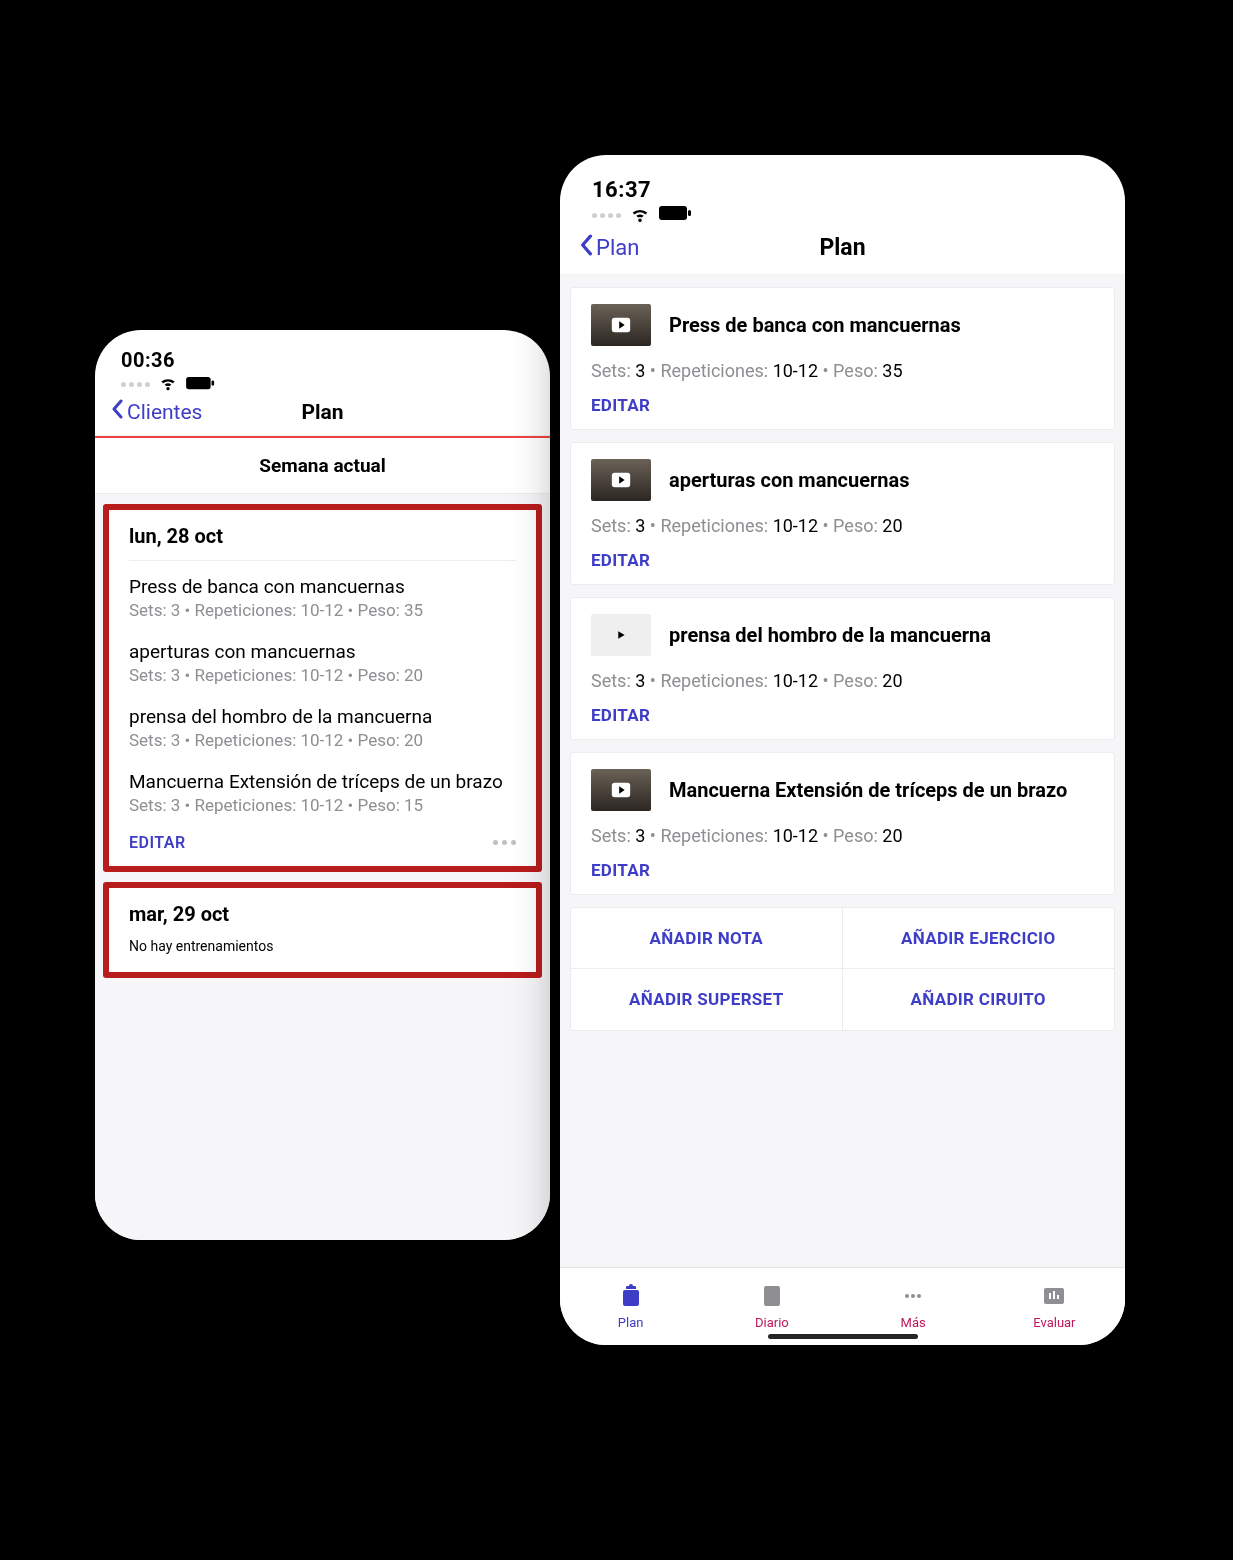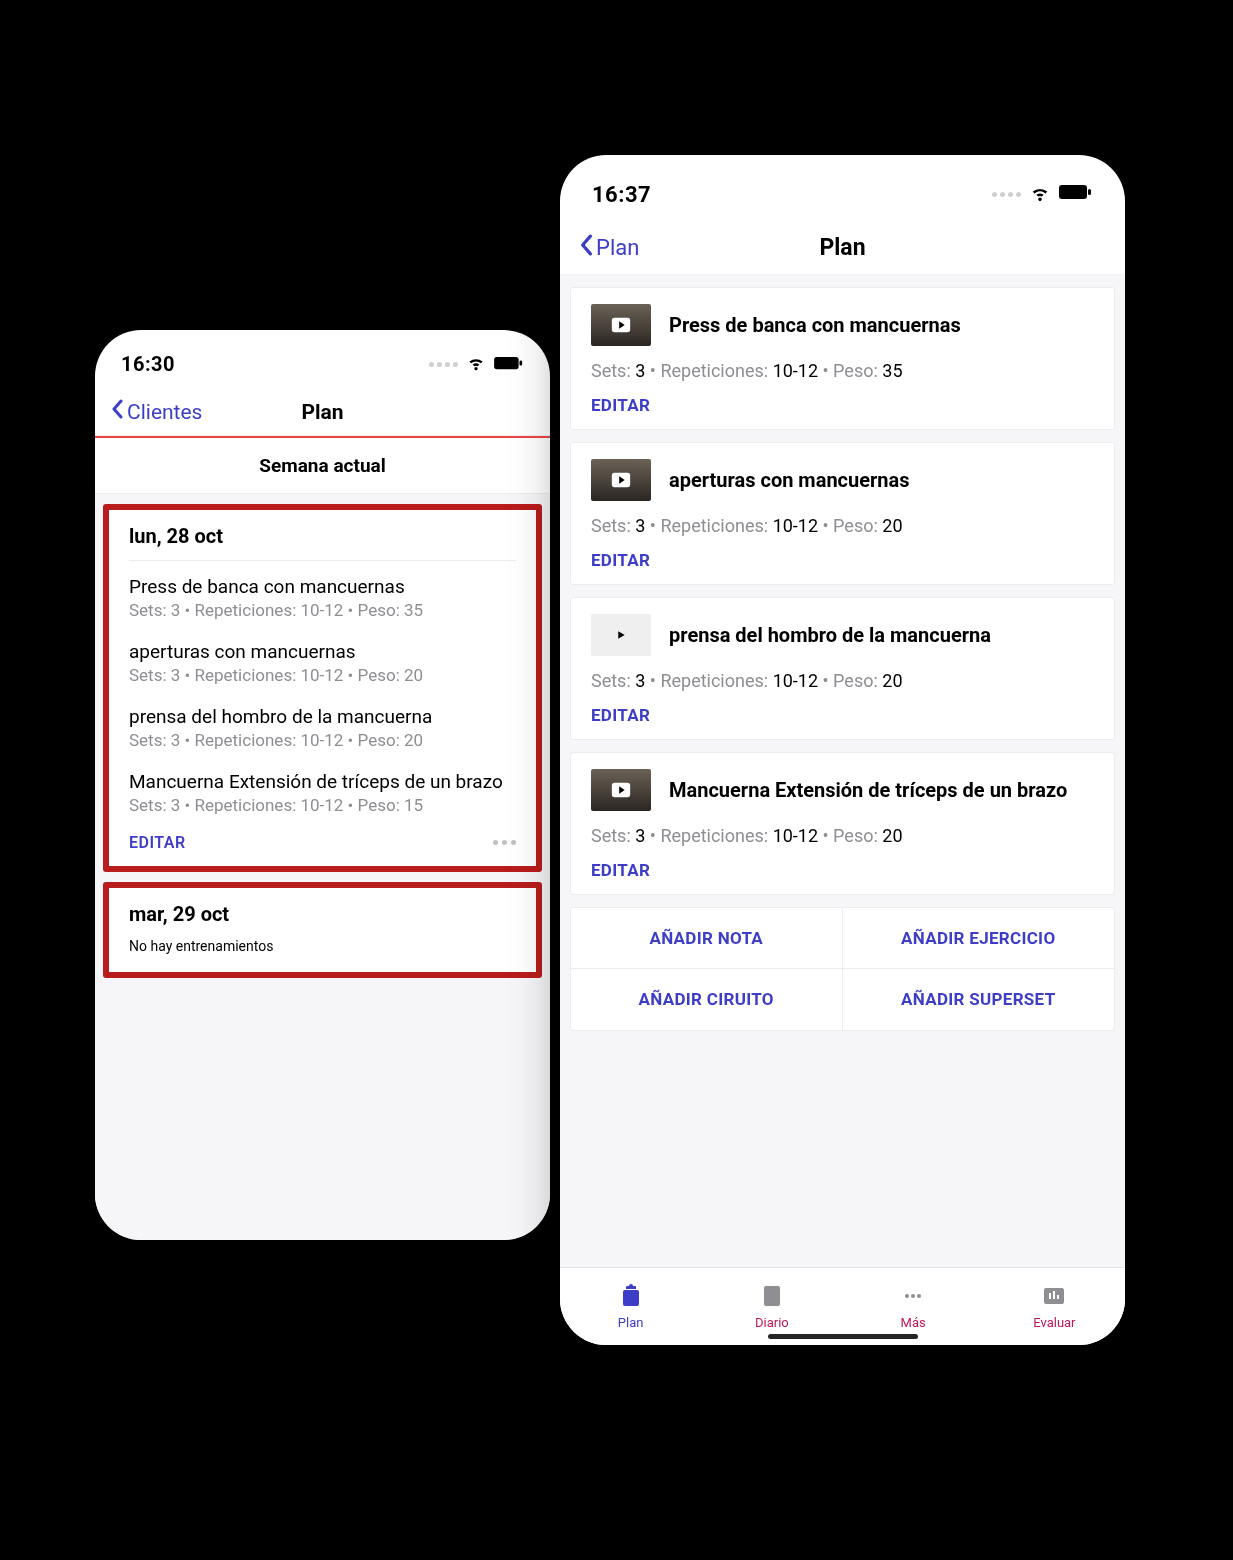--- a/index.html
+++ b/index.html
@@ -37,10 +37,10 @@
     
     .status-bar {
       display: flex;
-      align-items: center;
       justify-content: space-between;
       padding: 18px 26px 8px 26px;
       height: 58px;
+      flex-direction: column;
     }
     .phone-right .status-bar { padding: 22px 32px 10px 32px; height: 66px; }
     .status-time {

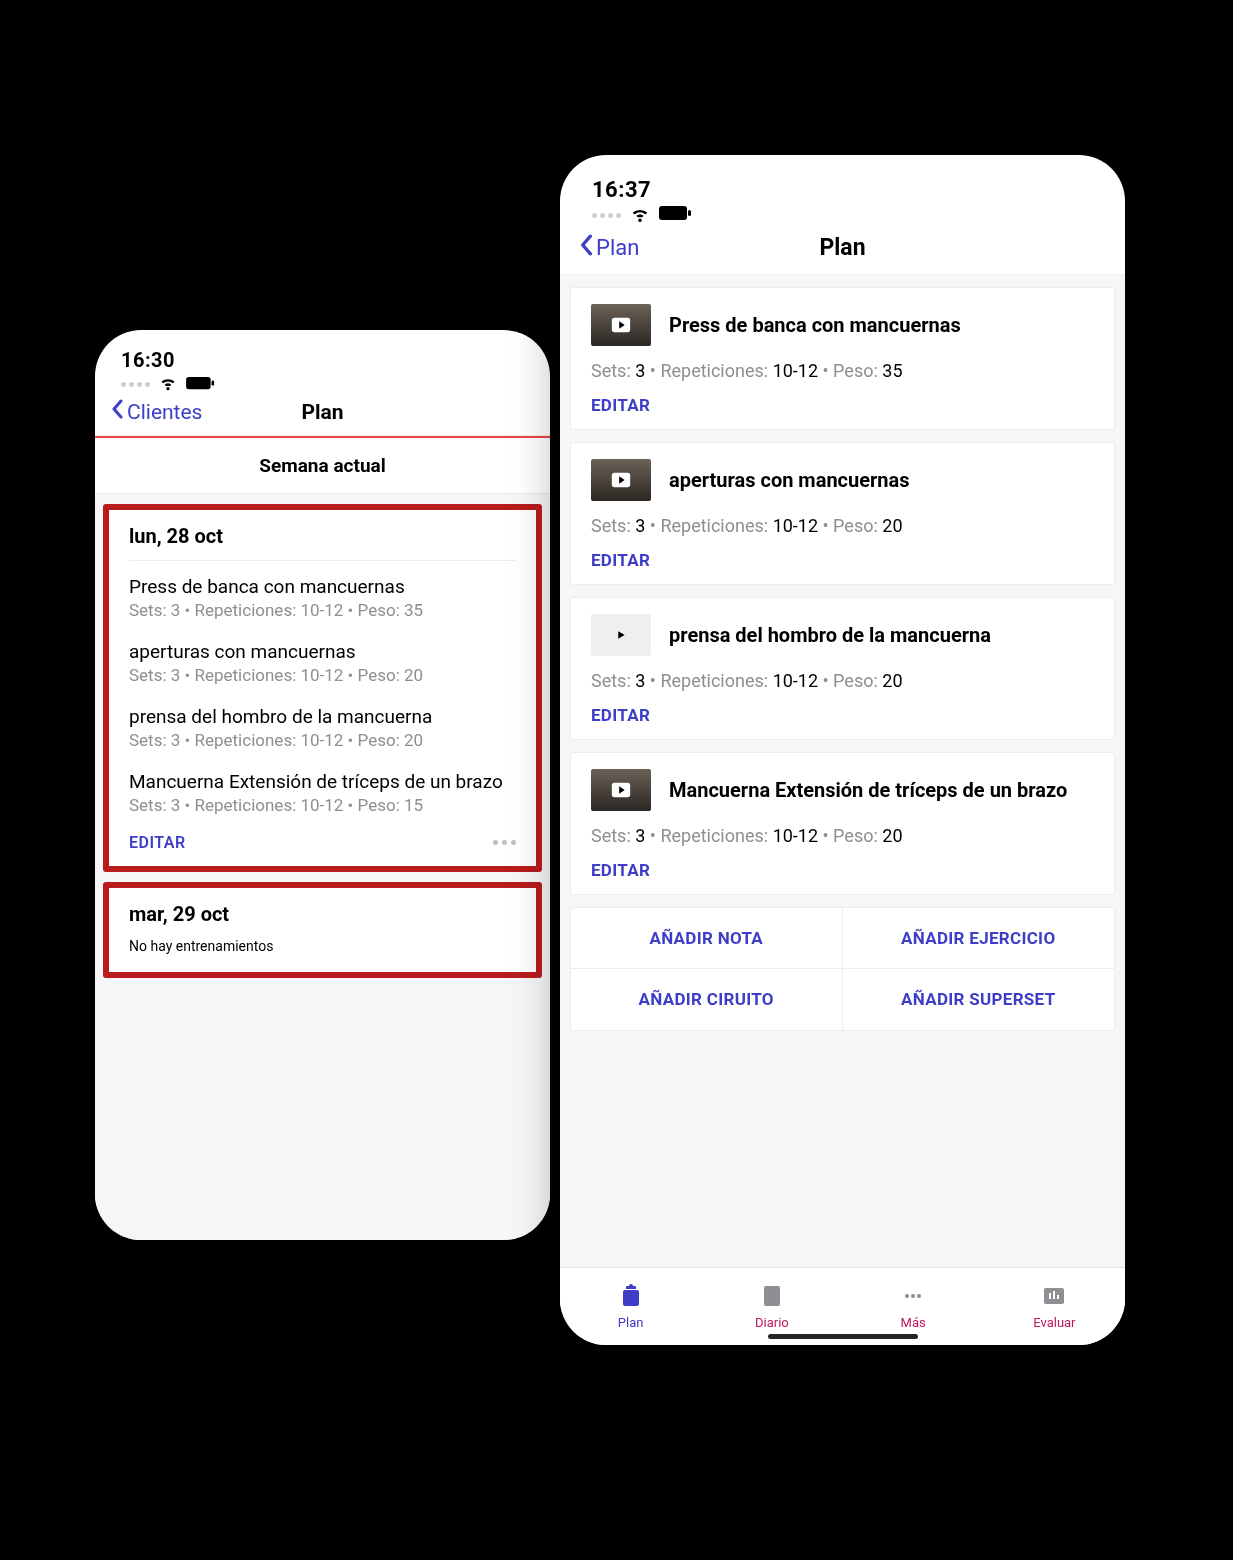--- a/index.html
+++ b/index.html
@@ -205,7 +205,7 @@
 <div class="phone phone-left">
 
   <div class="status-bar">
-    <div class="status-time">16:30</div>
+    <div class="status-time">00:36</div>
     <div class="status-right">
       <div class="dots">
           <span></span>

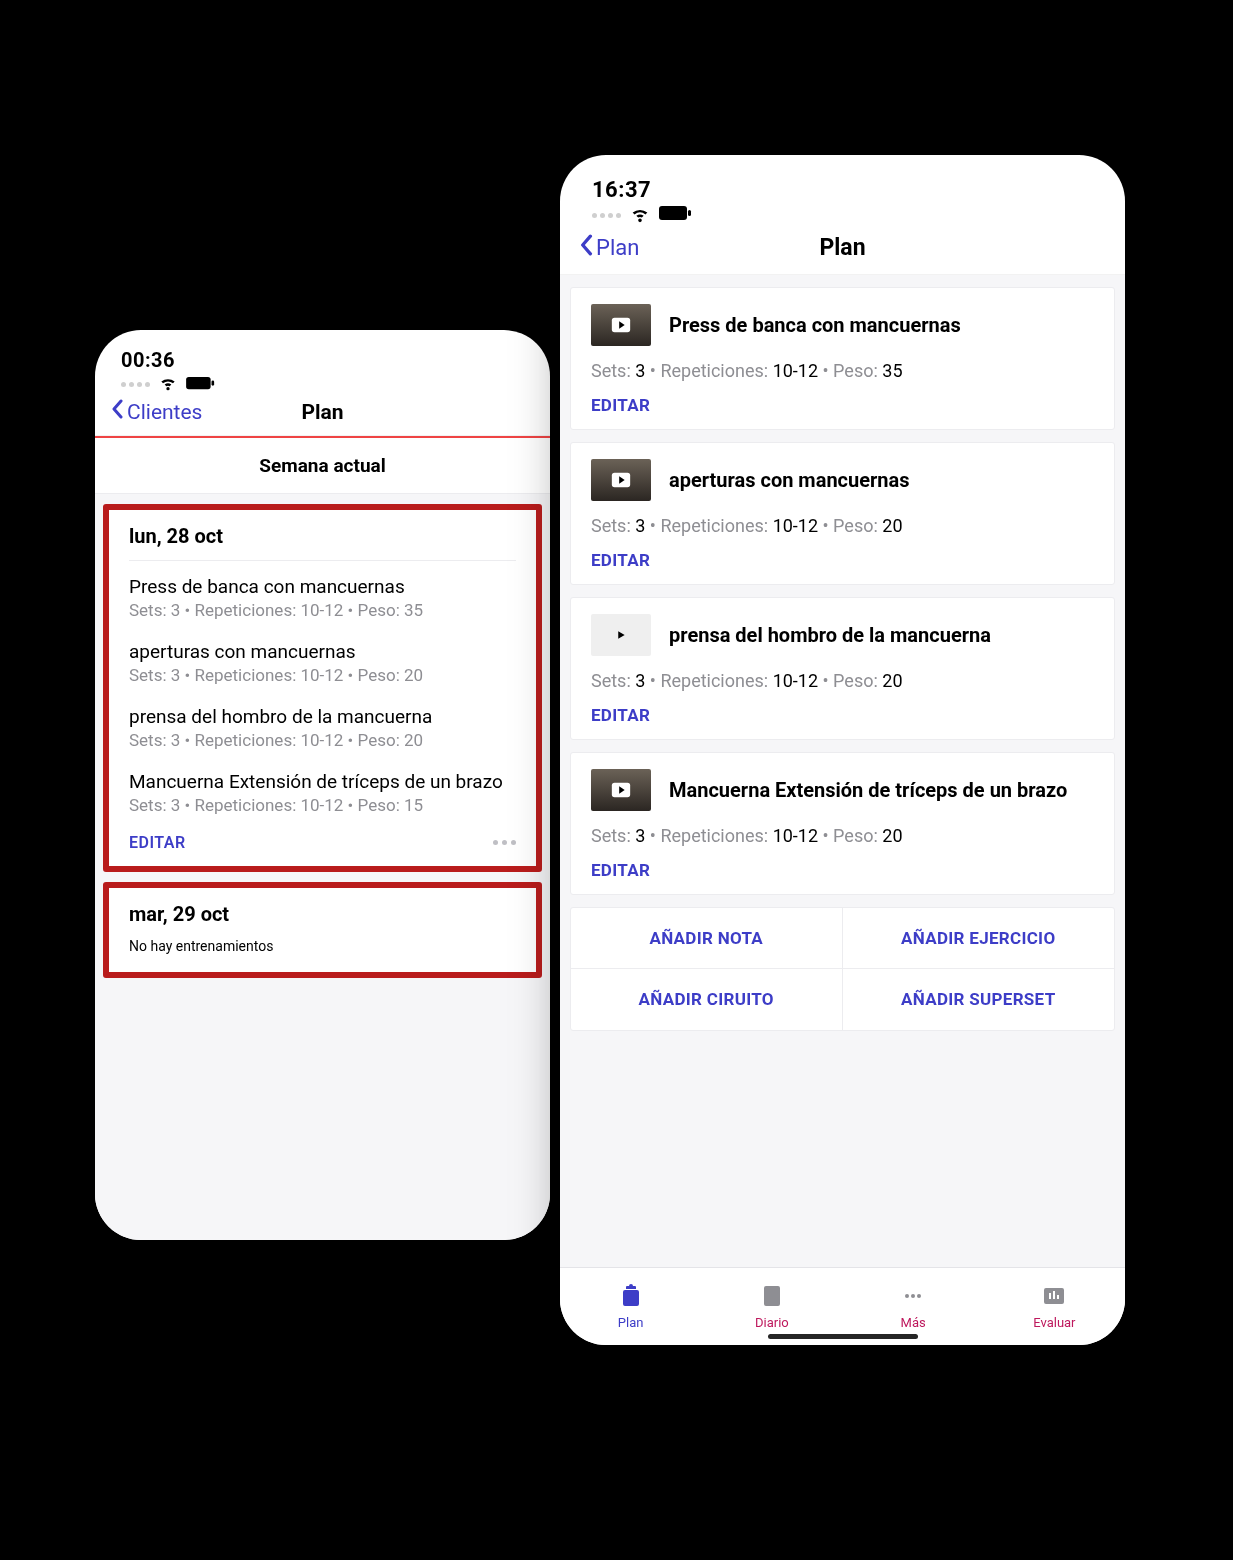--- a/index.html
+++ b/index.html
@@ -384,8 +384,8 @@
     <div class="r-action-grid">
       <div class="r-action-btn">AÑADIR NOTA</div>
       <div class="r-action-btn">AÑADIR EJERCICIO</div>
+      <div class="r-action-btn">AÑADIR SUPERSET</div>
       <div class="r-action-btn">AÑADIR CIRUITO</div>
-      <div class="r-action-btn">AÑADIR SUPERSET</div>
     </div>
   </div>
 

